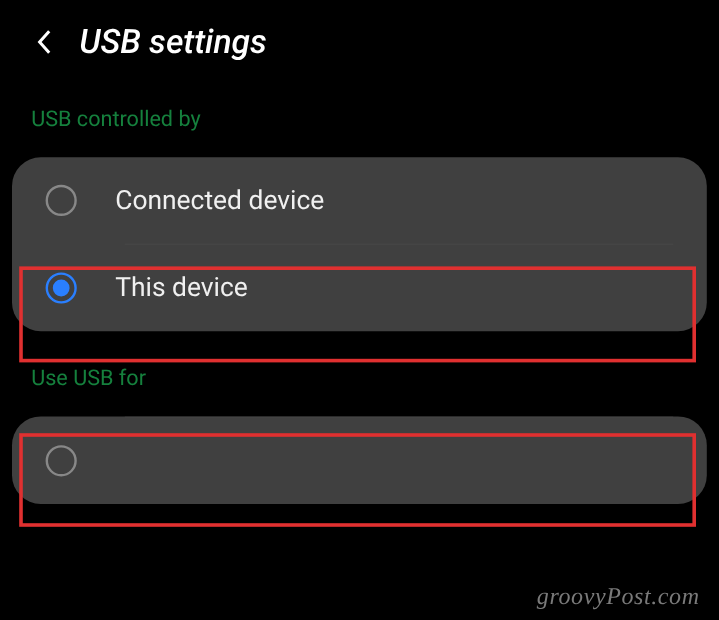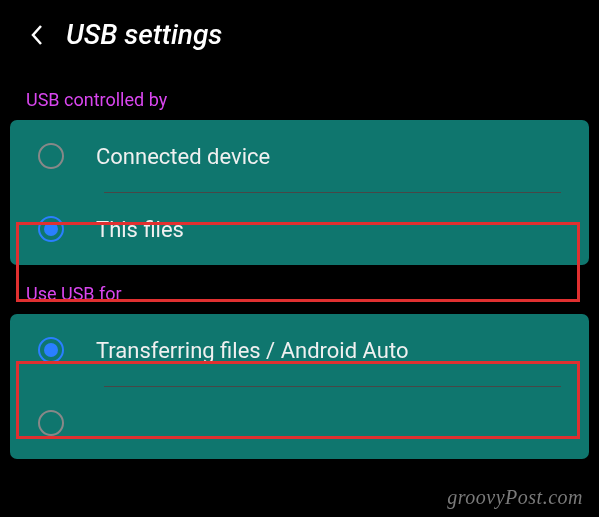--- a/index.html
+++ b/index.html
@@ -41,7 +41,7 @@
       color: #ffffff;
     }
     .section-label {
-      color: #d946ef;
+      color: #15803d;
       font-size: 18px;
       padding: 18px 26px 10px 26px;
     }

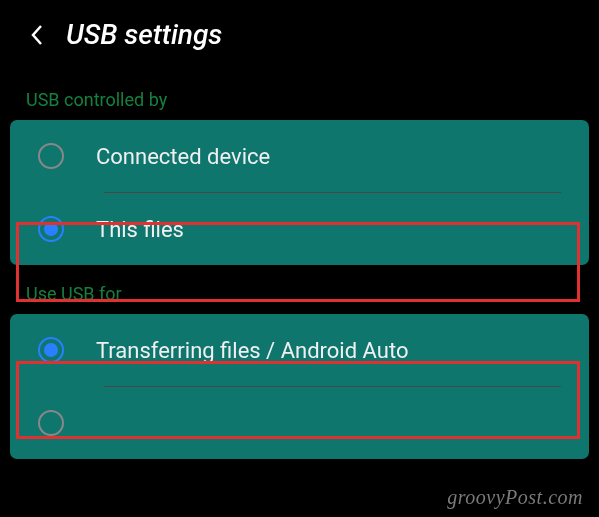--- a/index.html
+++ b/index.html
@@ -46,9 +46,9 @@
       padding: 18px 26px 10px 26px;
     }
     .card {
-      background: #0f766e;
-      border-radius: 7px;
-      margin: 0 10px;
+      background: #404040;
+      border-radius: 24px;
+      margin: 11px 10px;
       overflow: hidden;
     }
     .option-row {

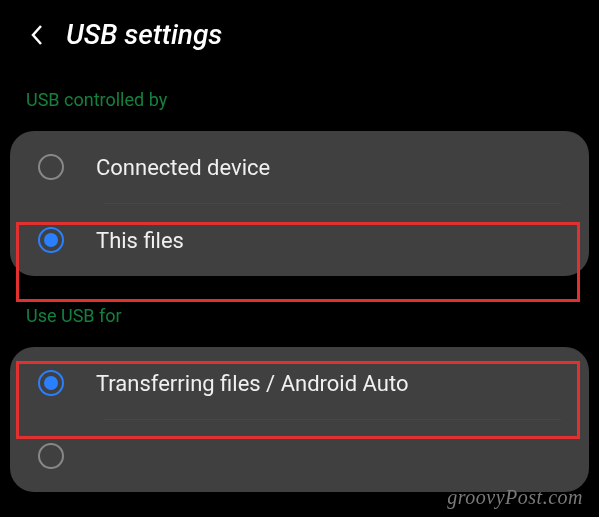--- a/index.html
+++ b/index.html
@@ -142,7 +142,7 @@
   <div class="divider"></div>
   <div class="option-row">
     <div class="radio selected"></div>
-    <div class="option-label">This files</div>
+    <div class="option-label">This device</div>
   </div>
 </div>
 

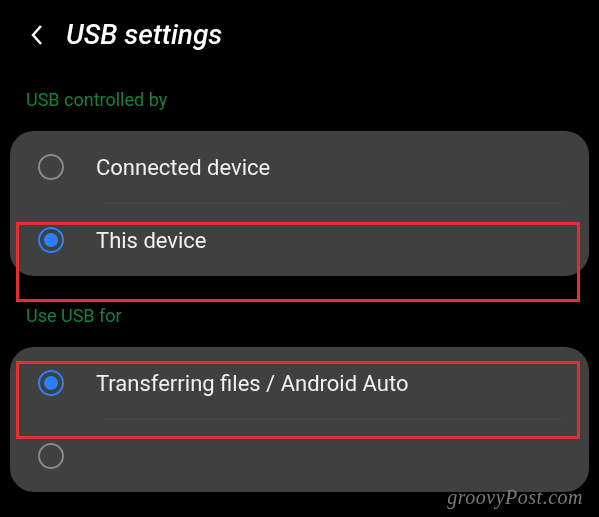--- a/index.html
+++ b/index.html
@@ -149,10 +149,6 @@
 <div class="section-label">Use USB for</div>
 
 <div class="card">
-  <div class="option-row">
-    <div class="radio selected"></div>
-    <div class="option-label">Transferring files / Android Auto</div>
-  </div>
   <div class="divider"></div>
   <div class="option-row">
     <div class="radio"></div>

